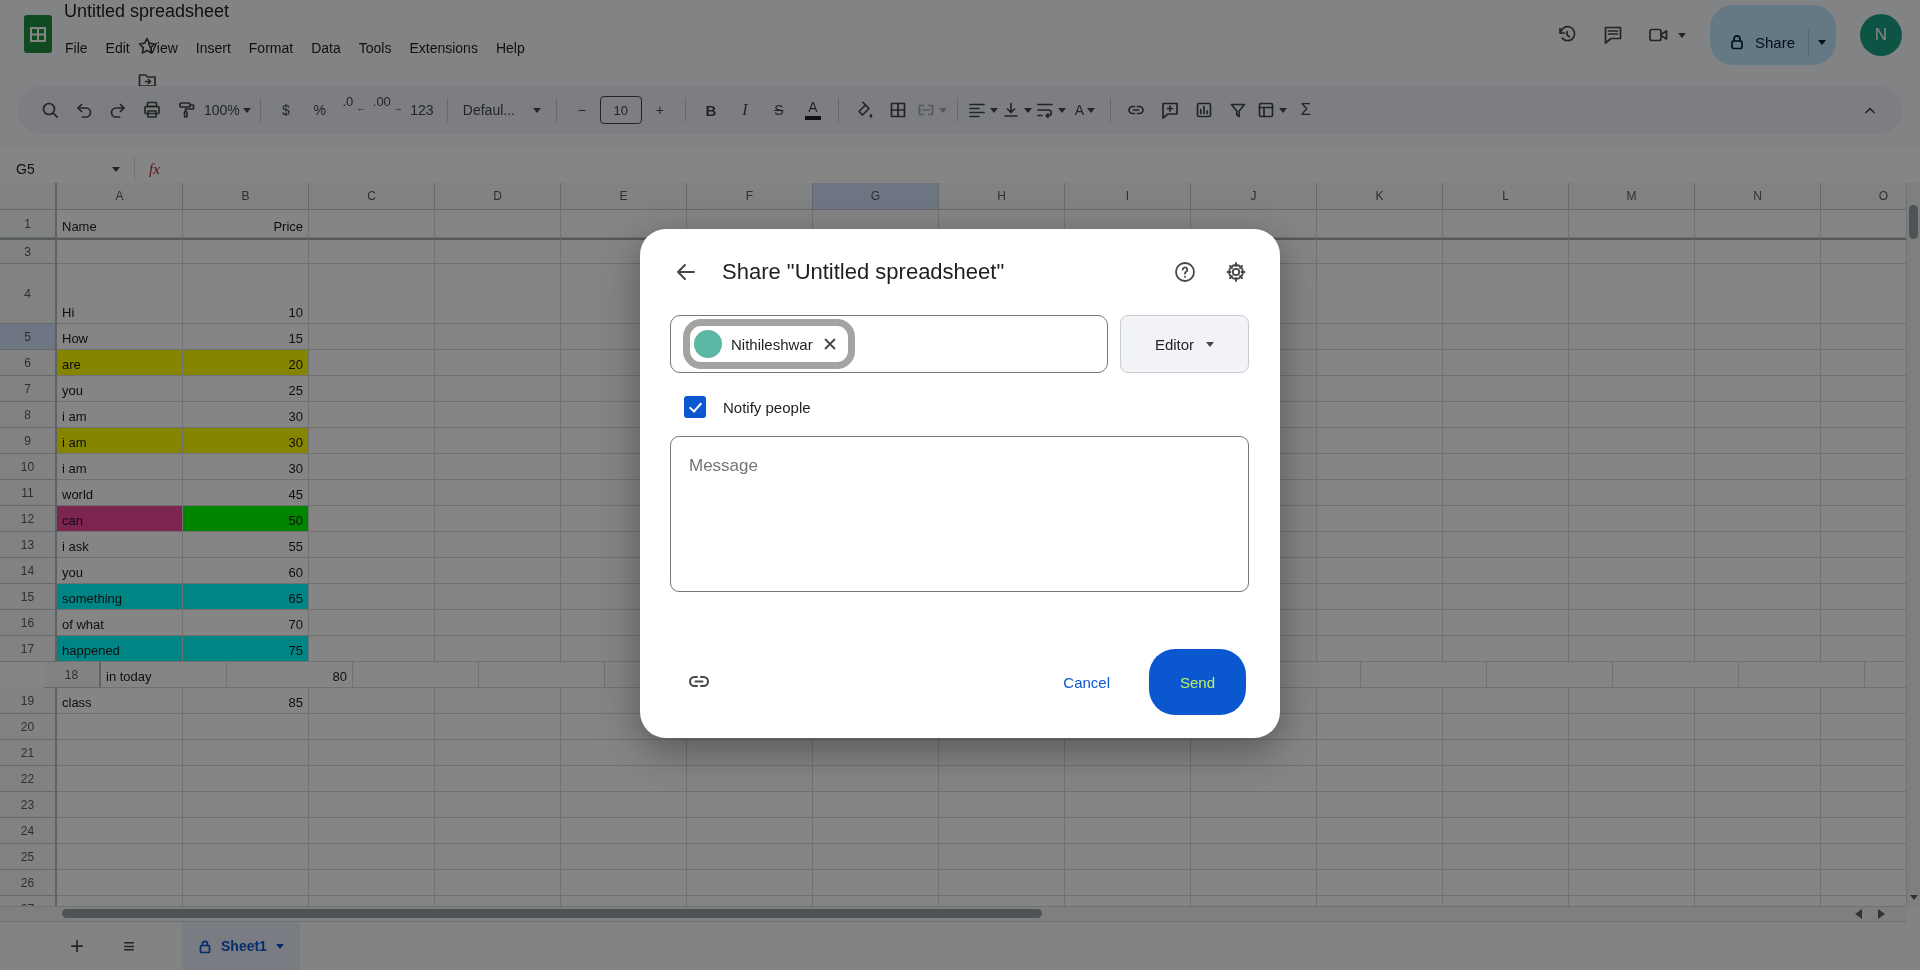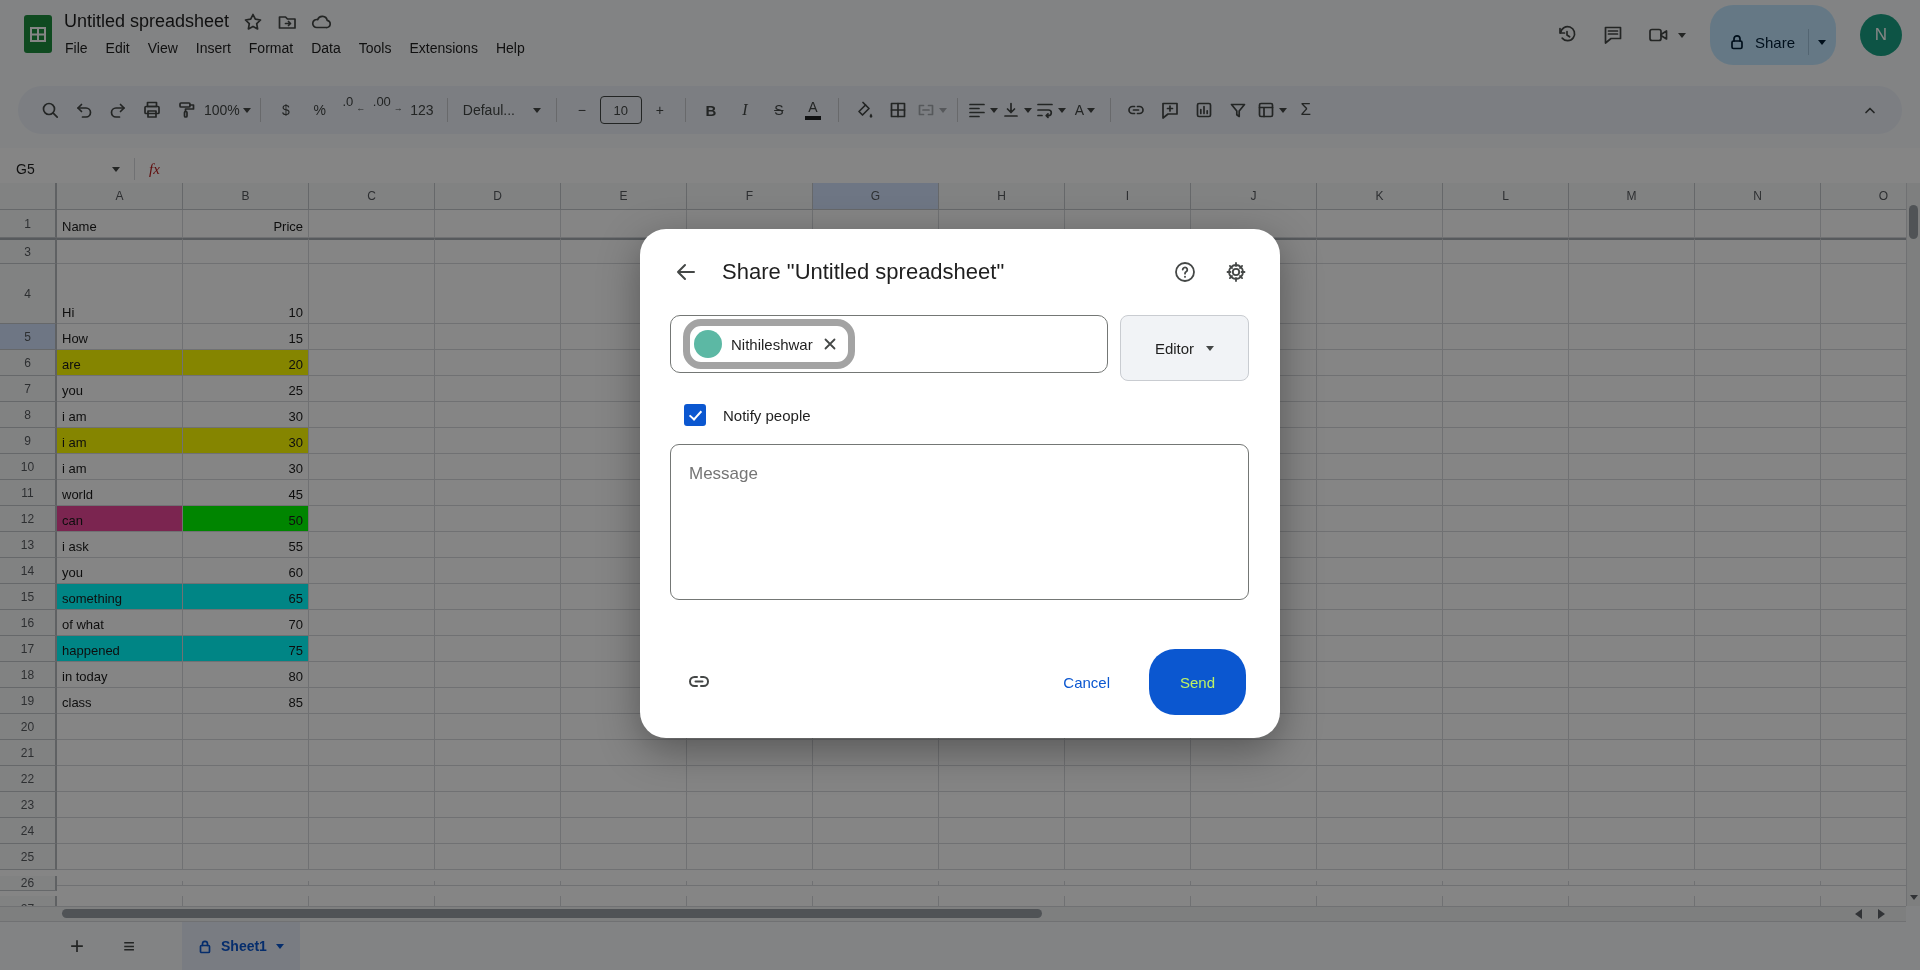--- a/index.html
+++ b/index.html
@@ -14,7 +14,7 @@
   
   .topbar{position:absolute;top:0;left:0;right:0;height:72px;}
   .logo{position:absolute;left:24px;top:15px;}
-  .title-row{position:absolute;left:64px;top:11px;display:flex;align-items:center;gap:14px;}
+  .title-row{position:absolute;left:64px;top:1px;display:flex;align-items:center;gap:14px;flex-direction:column;}
   .doc-title{font-size:18px;color:#1f1f1f;}
   .menus{position:absolute;left:56px;top:37px;display:flex;}
   .menu-item{font-size:14px;color:#1f1f1f;padding:3px 9px;border-radius:5px;}

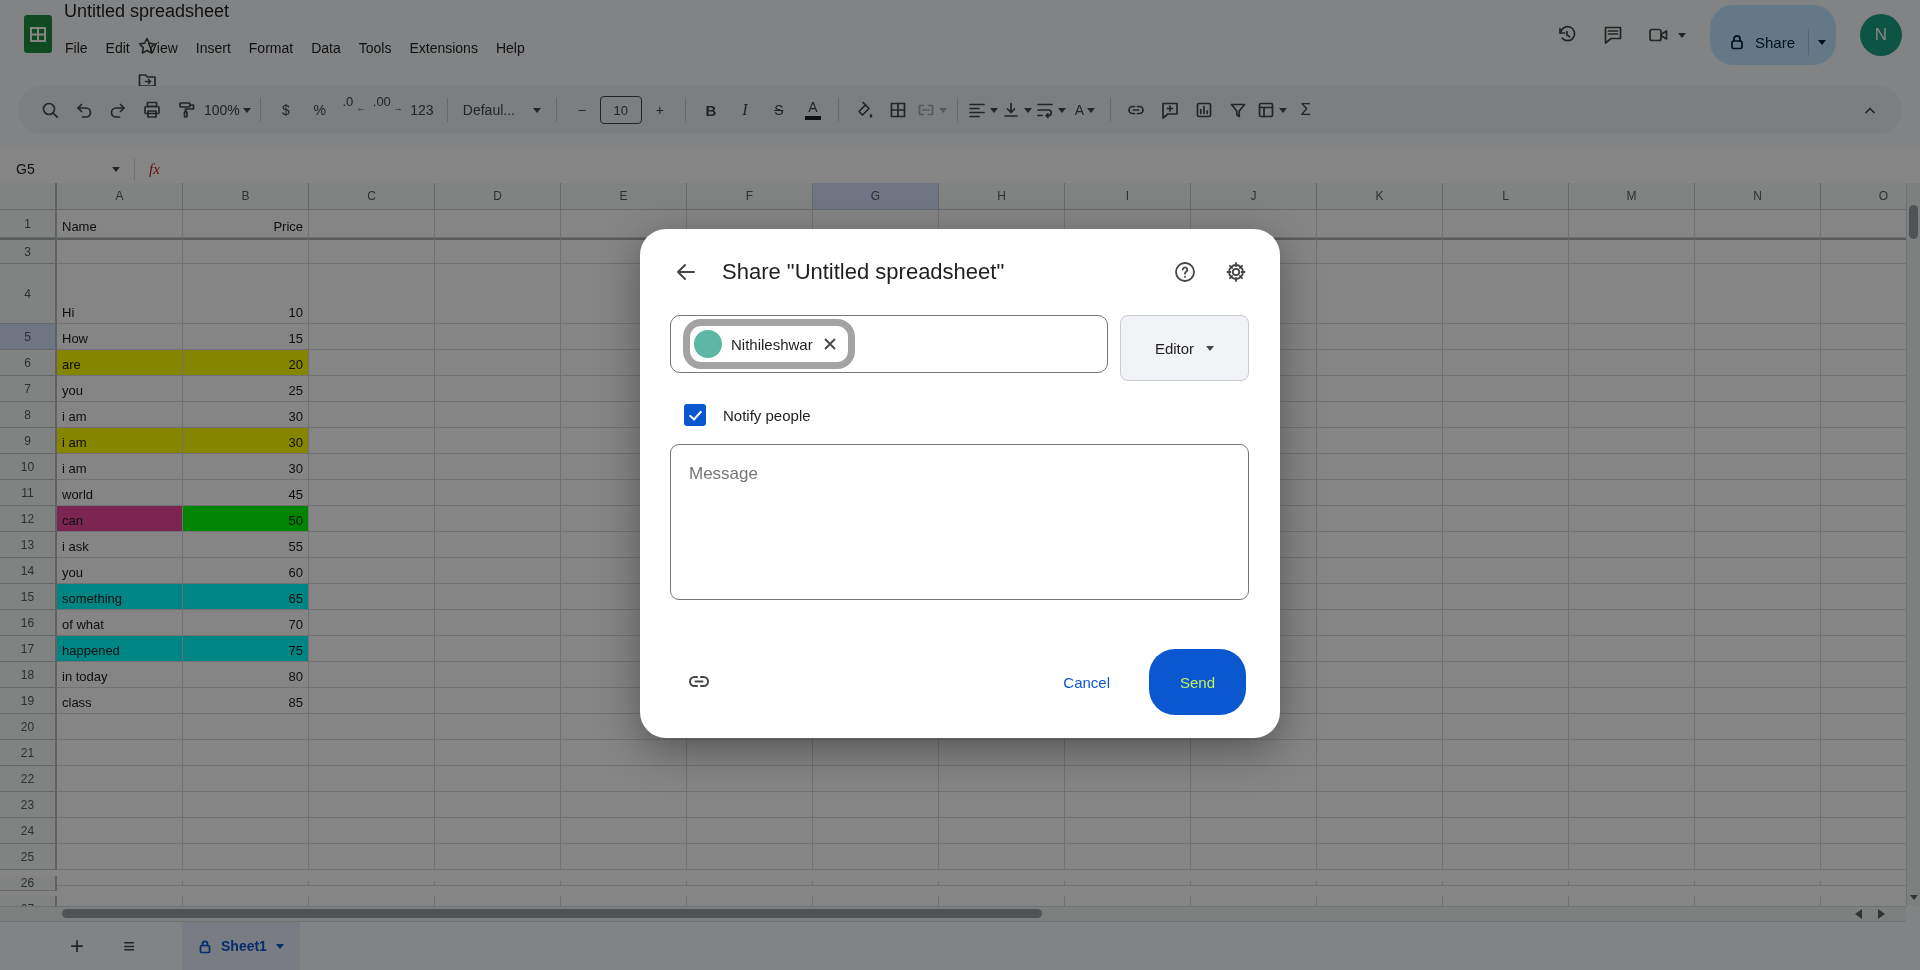--- a/index.html
+++ b/index.html
@@ -102,7 +102,7 @@
   .chip{display:flex;align-items:center;height:36px;border:7px solid #a3a3a3;border-radius:18px;padding:0 10px 0 4px;gap:9px;}
   .chip-avatar{width:28px;height:28px;border-radius:50%;background:var(--chip-avatar);}
   .chip-name{font-size:15px;color:#1f1f1f;}
-  .role-btn{width:129px;height:66px;background:#f1f3f6;border:1px solid #c9ccd1;border-radius:8px;box-sizing:border-box;
+  .role-btn{width:129px;height:58px;background:#f1f3f6;border:1px solid #c9ccd1;border-radius:8px;box-sizing:border-box;
             display:flex;align-items:center;justify-content:center;gap:12px;font-size:15px;color:#1f1f1f;}
   .notify-row{display:flex;align-items:center;margin:23px 0 0 44px;gap:17px;}
   .checkbox{width:22px;height:22px;border-radius:3px;border:2px solid #444746;box-sizing:border-box;position:relative;}

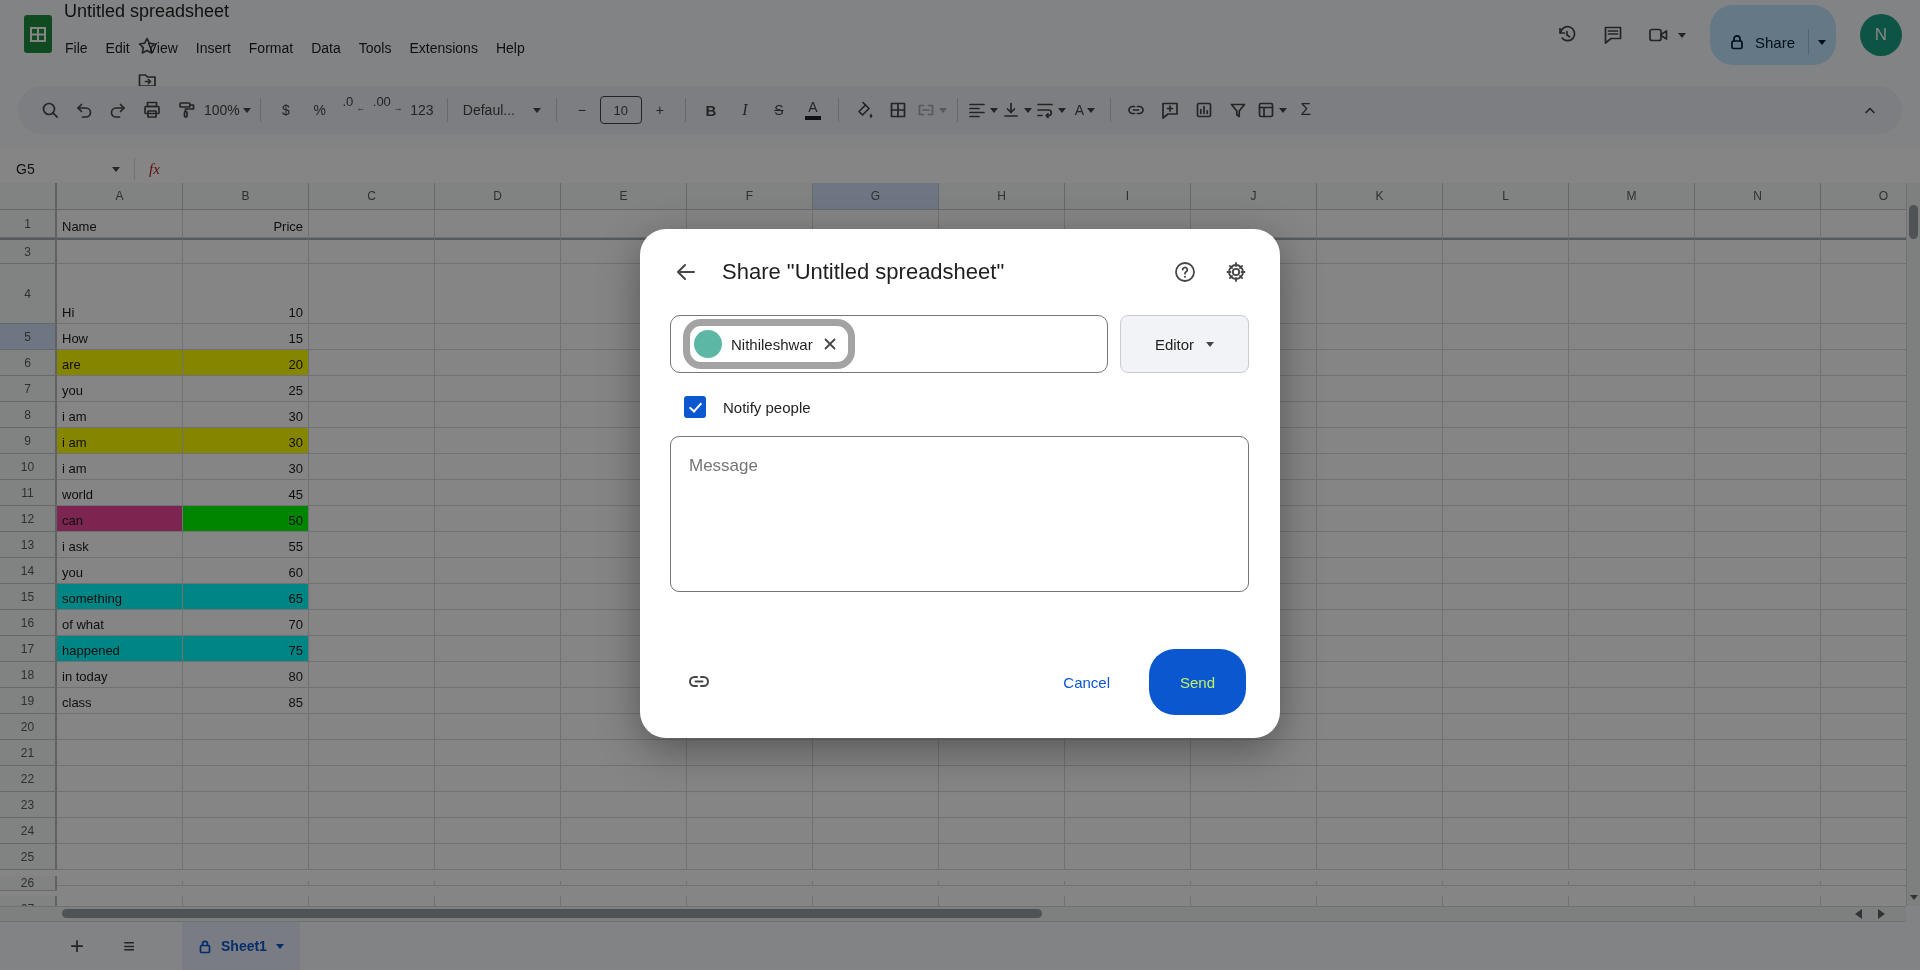--- a/index.html
+++ b/index.html
@@ -667,7 +667,7 @@
           <div class="cell"></div>
           <div class="cell"></div>
         </div>
-        <div class="grow" style="height: 26px;">
+        <div class="grow" style="height: 26px; padding-left: 44px;">
           <div class="rowh">18</div>
           <div class="cell">in today</div>
           <div class="cell num">80</div>

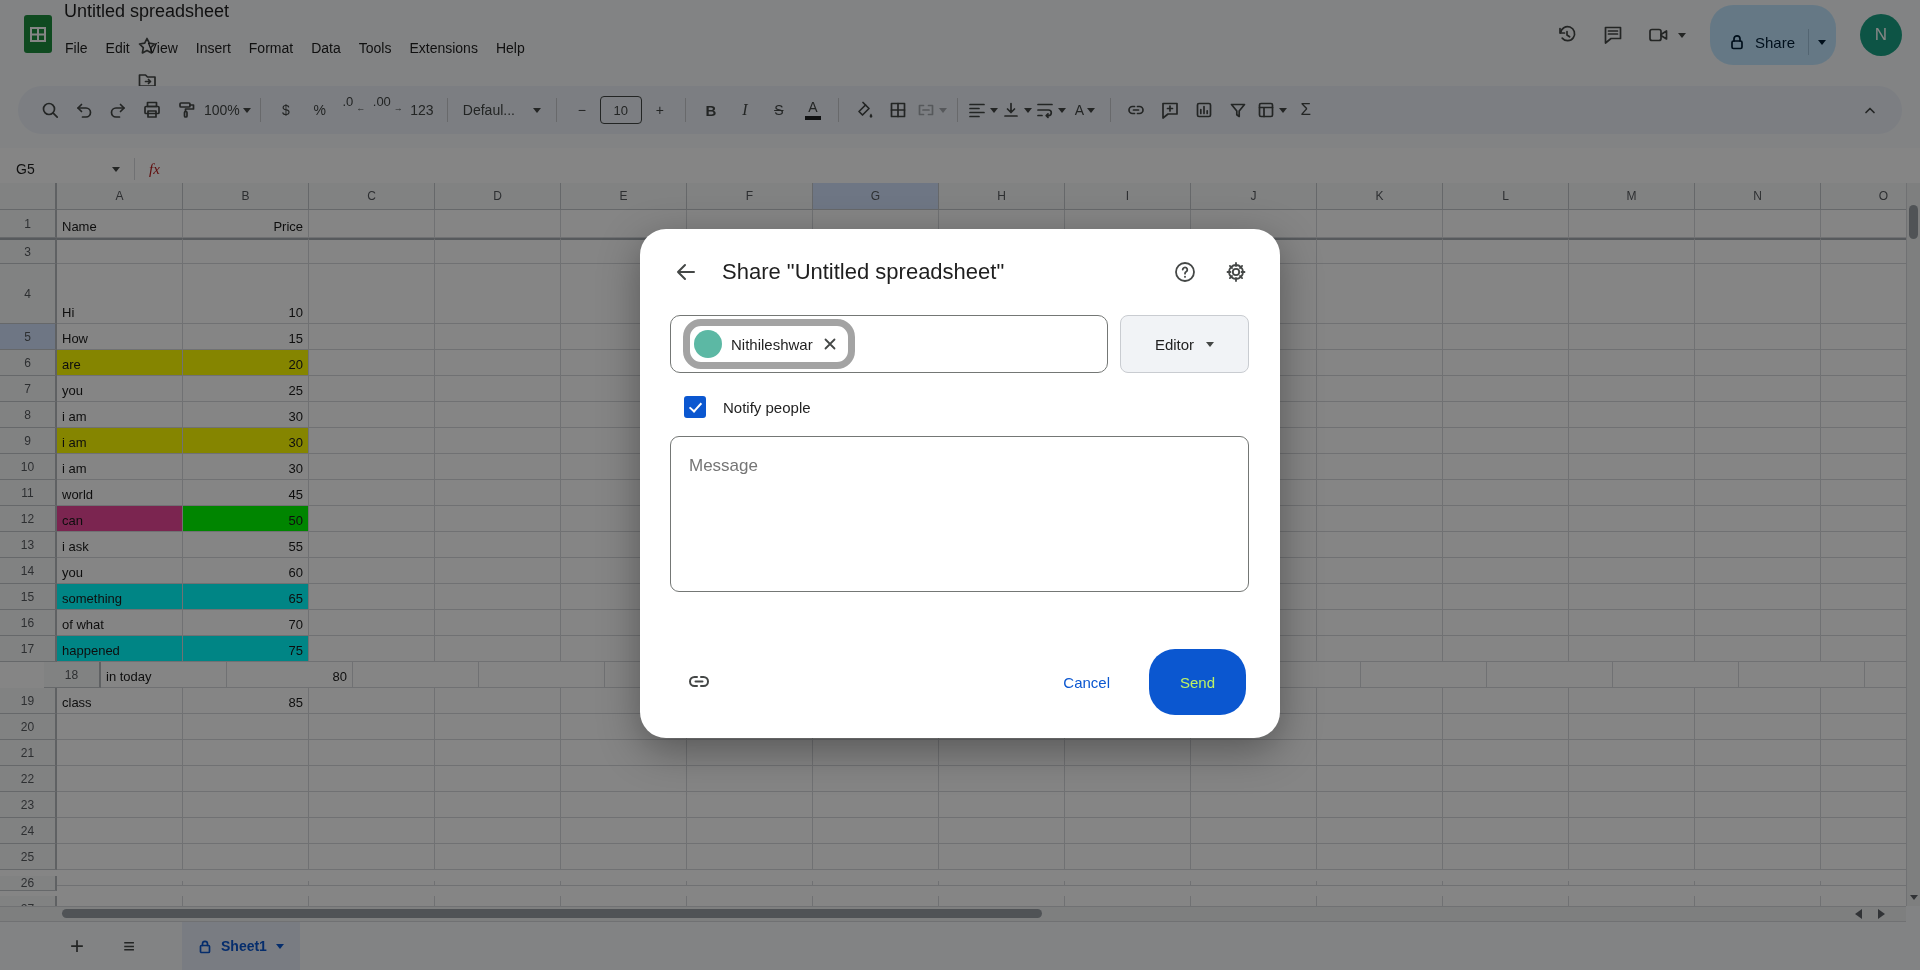--- a/index.html
+++ b/index.html
@@ -811,7 +811,7 @@
           <div class="cell"></div>
           <div class="cell"></div>
         </div>
-        <div class="grow" style="height: 26px; align-items: center;">
+        <div class="grow" style="height: 26px;">
           <div class="rowh">26</div>
           <div class="cell"></div>
           <div class="cell num"></div>

